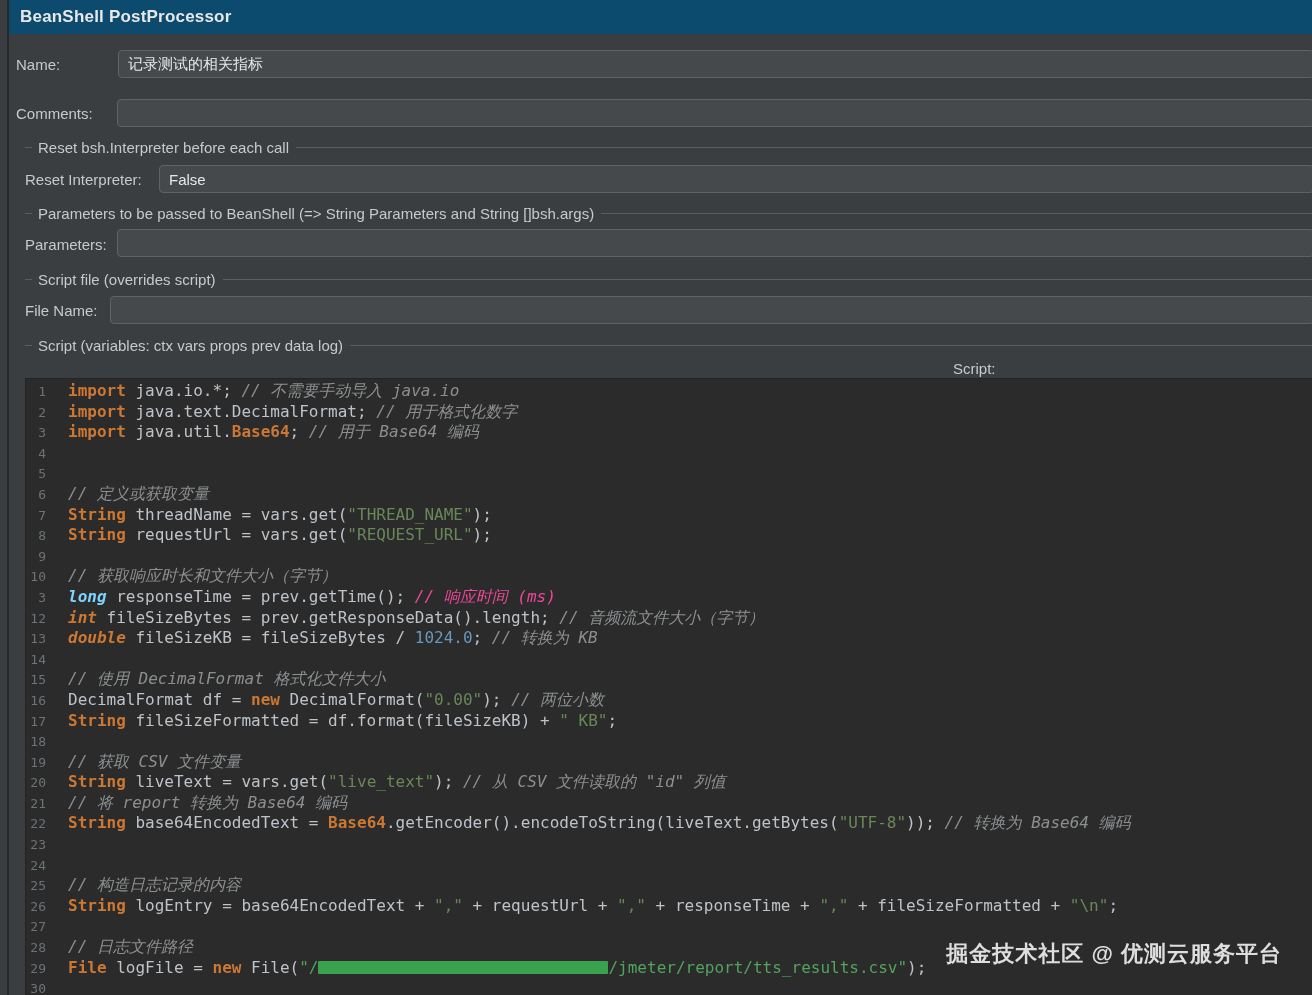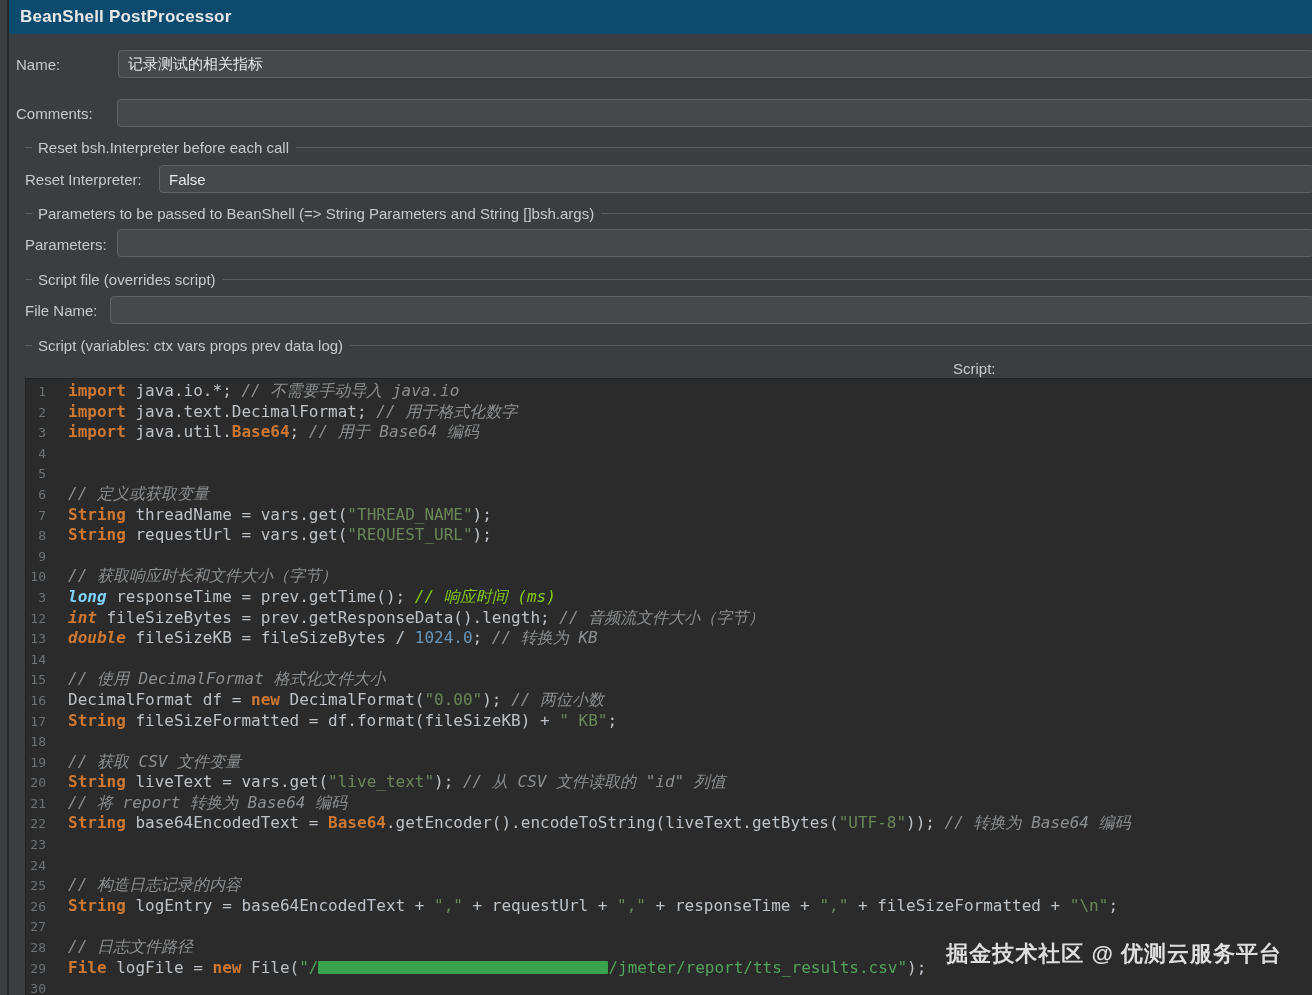--- a/index.html
+++ b/index.html
@@ -100,7 +100,7 @@
       <div class="cl"><span class="ln">8</span><span class="tk-kw" style="color: rgb(204, 120, 50);">String</span><span class="tk-p" style="color: rgb(189, 195, 200);"> requestUrl = vars.get(</span><span class="tk-str" style="color: rgb(106, 135, 89);">"REQUEST_URL"</span><span class="tk-p" style="color: rgb(189, 195, 200);">);</span></div>
       <div class="cl"><span class="ln">9</span></div>
       <div class="cl"><span class="ln">10</span><span class="tk-com" style="color: rgb(140, 143, 145);">// 获取响应时长和文件大小（字节）</span></div>
-      <div class="cl"><span class="ln">3</span><span class="tk-type" style="color: #7dd3fc;">long</span><span class="tk-p" style="color: rgb(189, 195, 200);"> responseTime = prev.getTime(); </span><span class="tk-com" style="color: #84cc16;">// 响应时间 (ms)</span></div>
+      <div class="cl"><span class="ln">3</span><span class="tk-type" style="color: #7dd3fc;">long</span><span class="tk-p" style="color: rgb(189, 195, 200);"> responseTime = prev.getTime(); </span><span class="tk-com" style="color: #ec4899;">// 响应时间 (ms)</span></div>
       <div class="cl"><span class="ln">12</span><span class="tk-type" style="color: rgb(204, 120, 50);">int</span><span class="tk-p" style="color: rgb(189, 195, 200);"> fileSizeBytes = prev.getResponseData().length; </span><span class="tk-com" style="color: rgb(140, 143, 145);">// 音频流文件大小（字节）</span></div>
       <div class="cl"><span class="ln">13</span><span class="tk-type" style="color: rgb(204, 120, 50);">double</span><span class="tk-p" style="color: rgb(189, 195, 200);"> fileSizeKB = fileSizeBytes / </span><span class="tk-num" style="color: rgb(104, 151, 187);">1024.0</span><span class="tk-p" style="color: rgb(189, 195, 200);">; </span><span class="tk-com" style="color: rgb(140, 143, 145);">// 转换为 KB</span></div>
       <div class="cl"><span class="ln">14</span></div>

